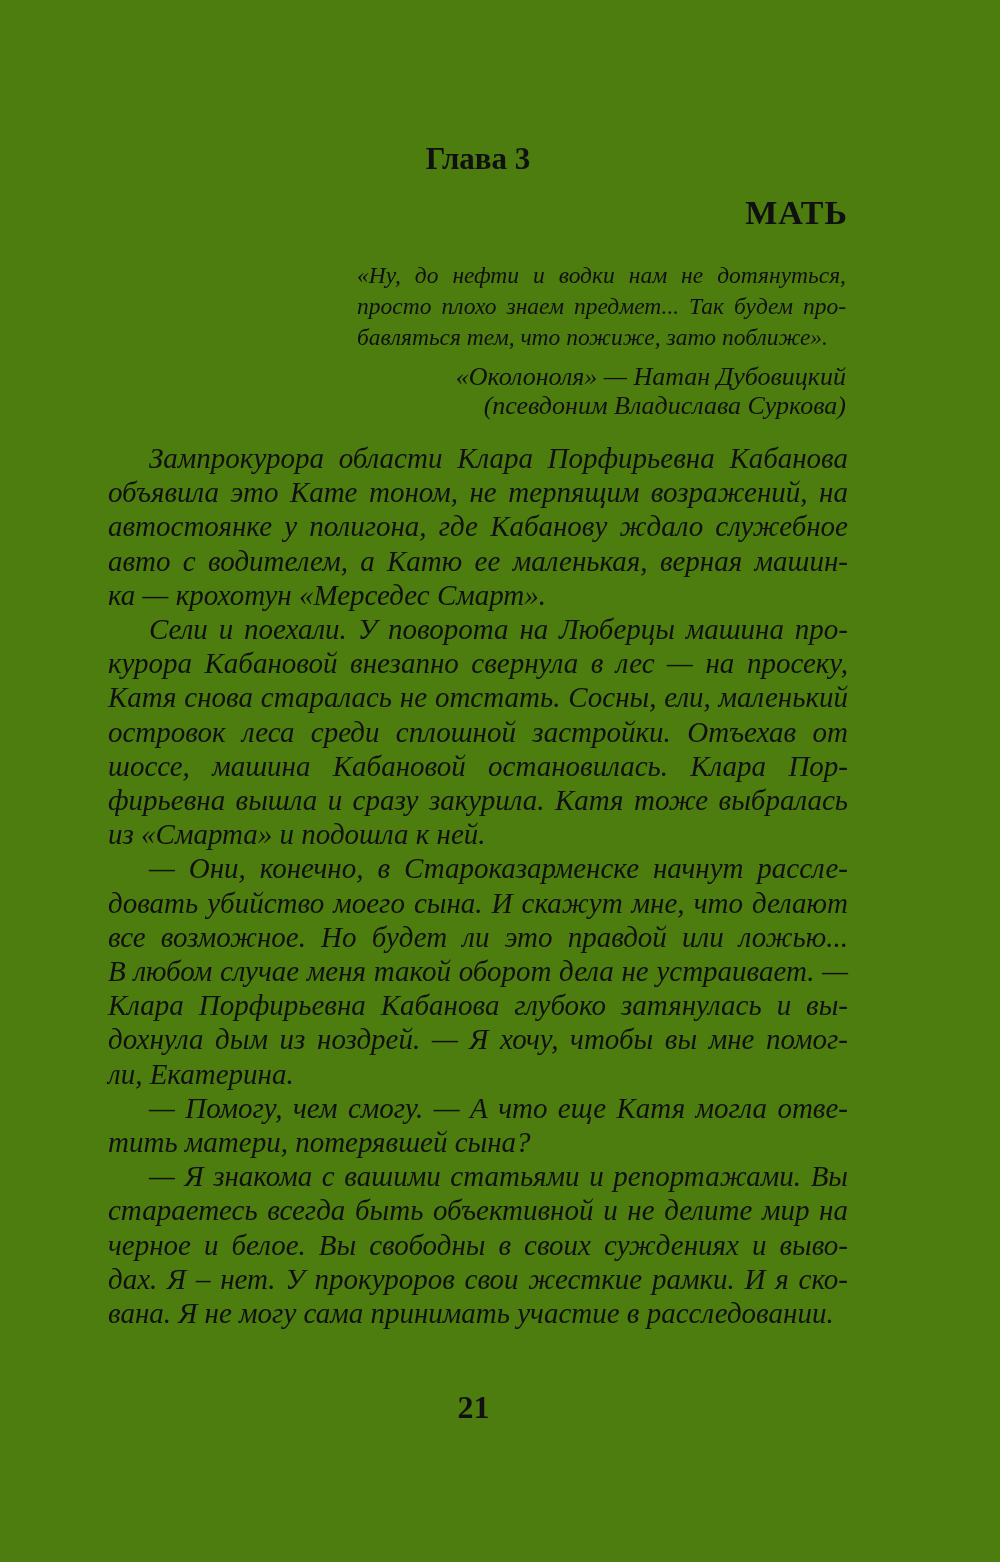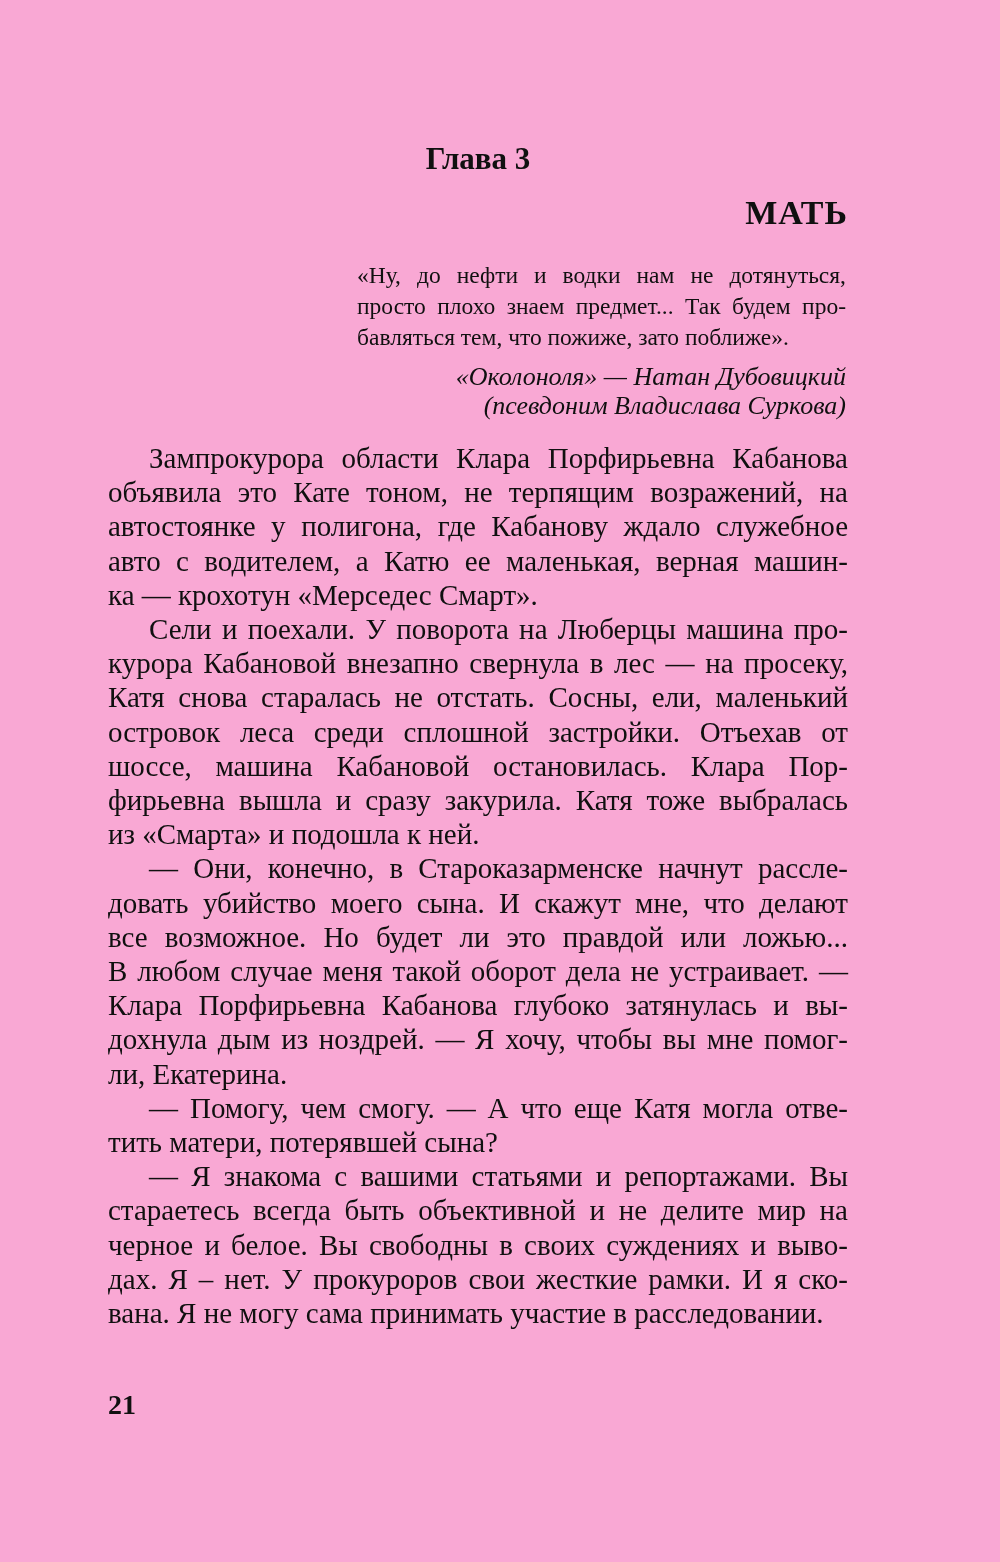--- a/index.html
+++ b/index.html
@@ -11,7 +11,7 @@
     position: relative;
     width: 1000px;
     height: 1562px;
-    background: #f9a8d4;
+    background: #4d7c0f;
     color: #101010;
     font-family: "Liberation Serif", "DejaVu Serif", serif;
     overflow: hidden;

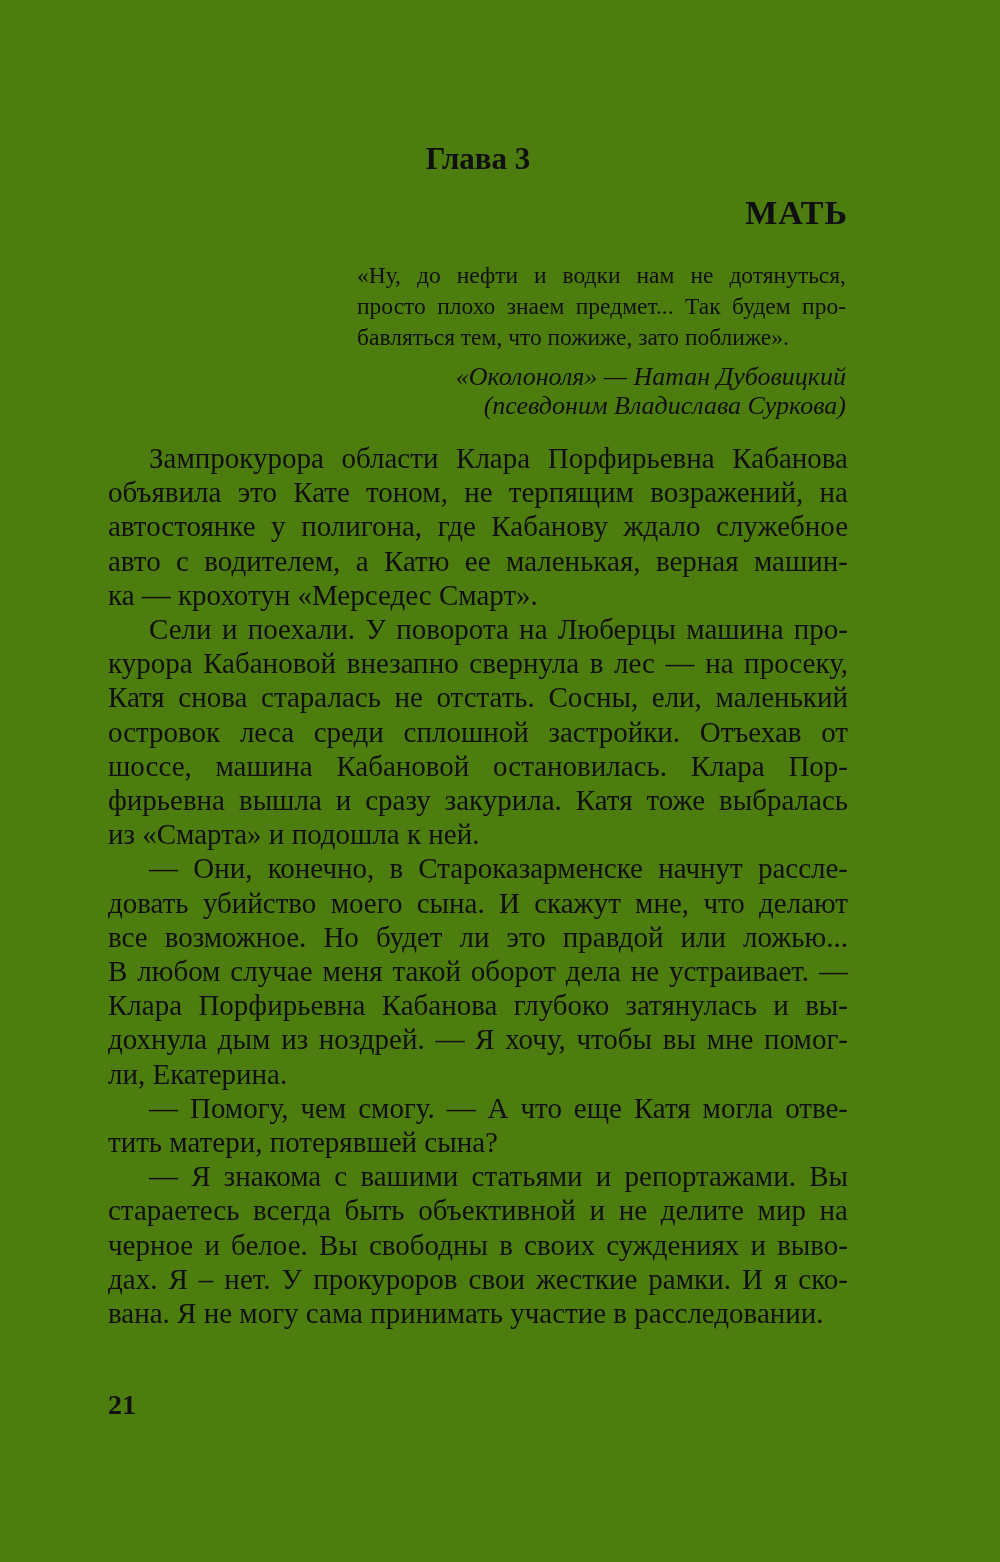--- a/index.html
+++ b/index.html
@@ -73,6 +73,7 @@
   .line {
     text-align: justify;
     white-space: nowrap;
+    font-style: italic;
   }
   .line.fill {
     white-space: normal;

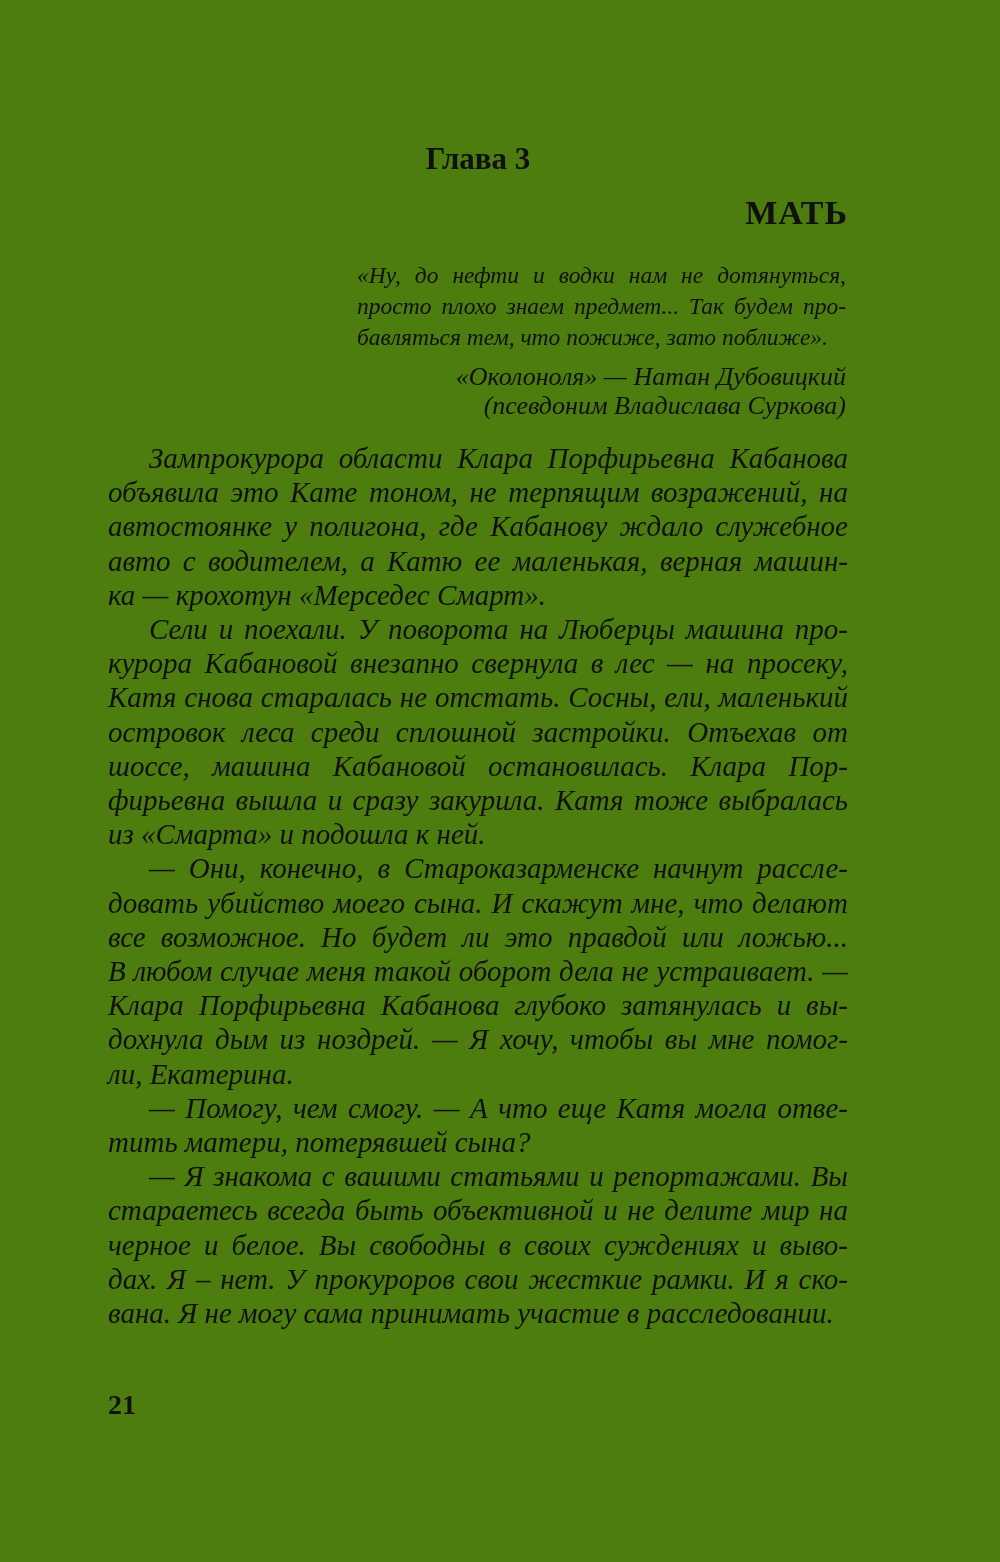--- a/index.html
+++ b/index.html
@@ -90,11 +90,11 @@
     top: 1389px;
     left: 0;
     width: 740px;
-    text-align: left;
+    text-align: center;
     padding-right: 9px;
     box-sizing: border-box;
     font-weight: bold;
-    font-size: 28px;
+    font-size: 32px;
   }
 </style>
 </head>

